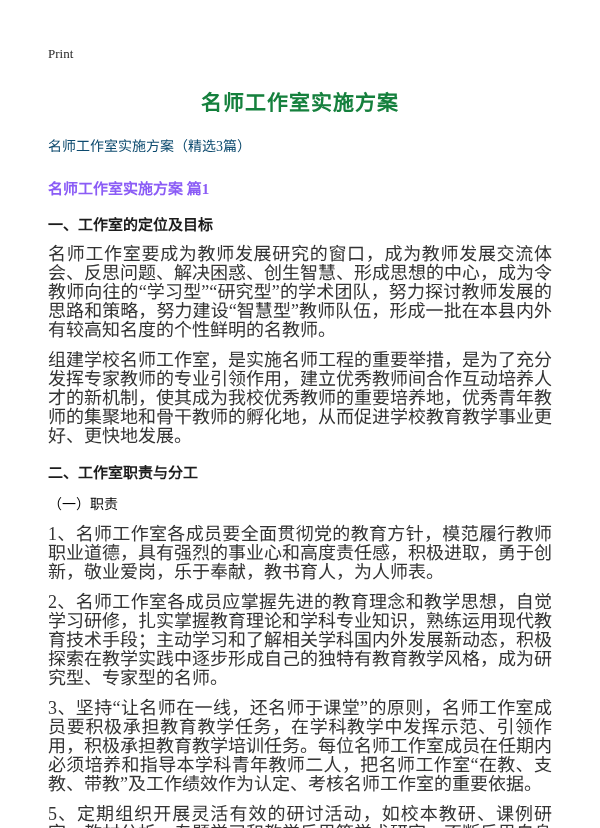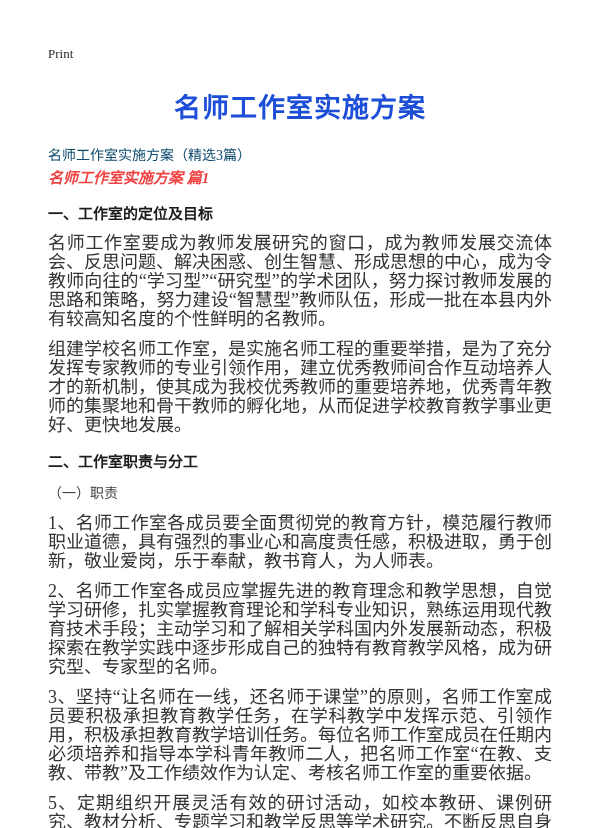--- a/index.html
+++ b/index.html
@@ -30,9 +30,9 @@
   .doc-title {
     margin: 24px 0 0 0;
     text-align: center;
-    font-size: 27px;
+    font-size: 21px;
     font-weight: bold;
-    color: #1d4ed8;
+    color: #15803d;
     letter-spacing: 1px;
   }
   .doc-subtitle {

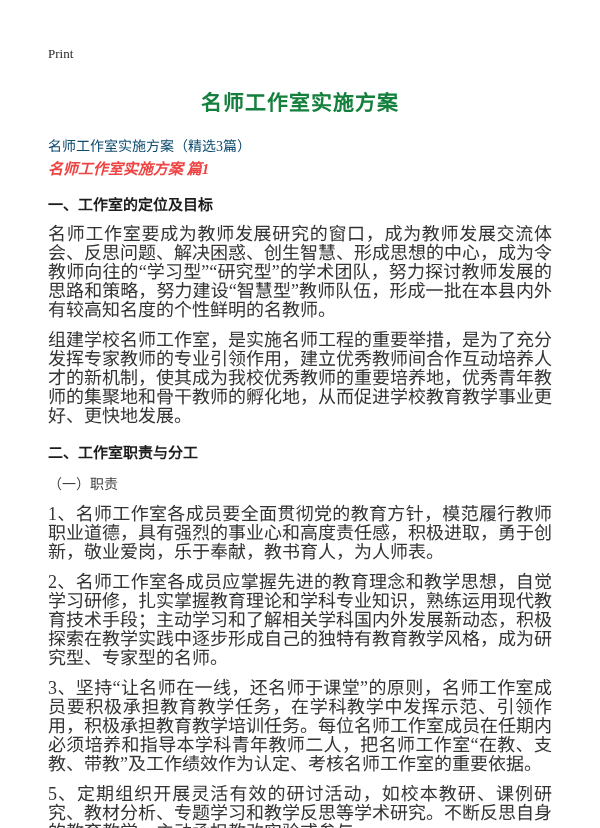--- a/index.html
+++ b/index.html
@@ -42,11 +42,10 @@
     color: #0c4a6e;
   }
   .article-heading {
-    margin: 2px 0 0 0;
+    margin: 22px 0 0 0;
     font-size: 15px;
     font-weight: bold;
-    color: #ef4444;
-    font-style: italic;
+    color: #8b5cf6;
   }
   .section-heading {
     margin: 15px 0 0 0;

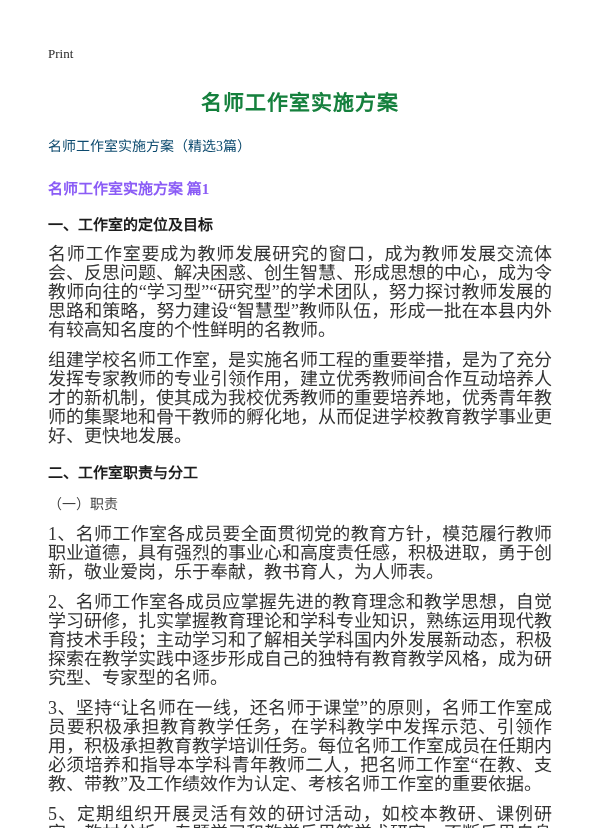--- a/index.html
+++ b/index.html
@@ -65,7 +65,7 @@
     margin: 13px 0 0 0;
     font-size: 14px;
     line-height: 19px;
-    color: #404040;
+    color: #000000;
   }
 </style>
 </head>

